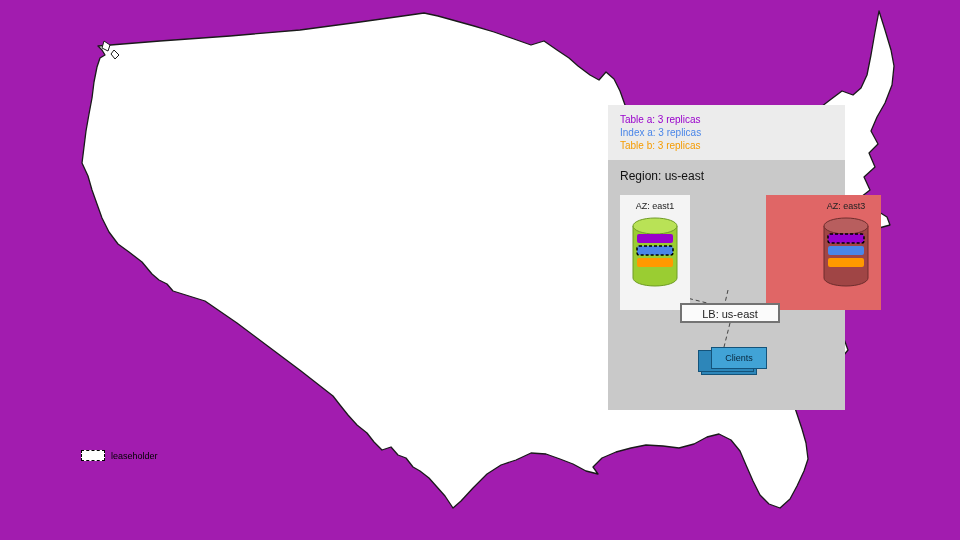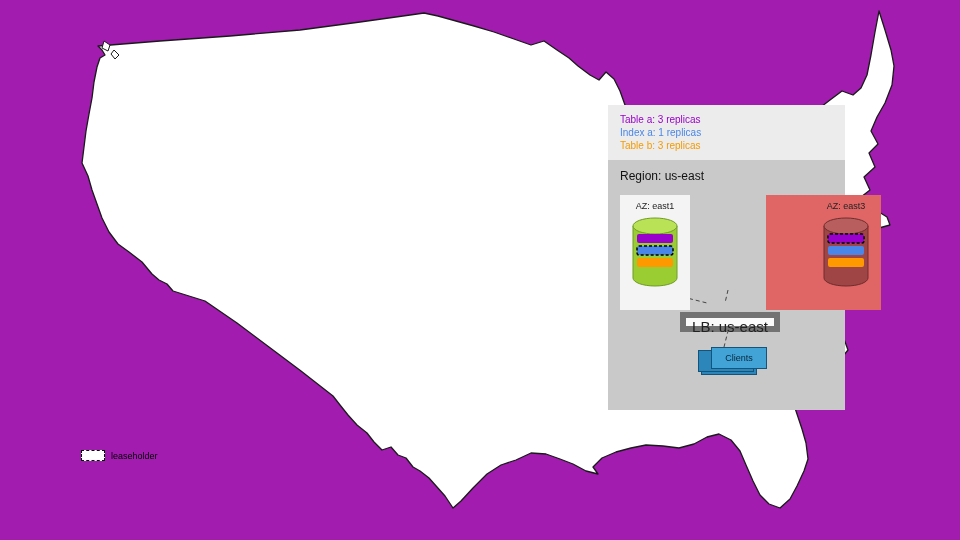--- a/index.html
+++ b/index.html
@@ -81,7 +81,7 @@
 
     <div class="legend">
       <div class="legend-row c-ta">Table a: 3 replicas</div>
-      <div class="legend-row c-ia">Index a: 1 replicas</div>
+      <div class="legend-row c-ia">Index a: 3 replicas</div>
       <div class="legend-row c-tb">Table b: 3 replicas</div>
     </div>
 

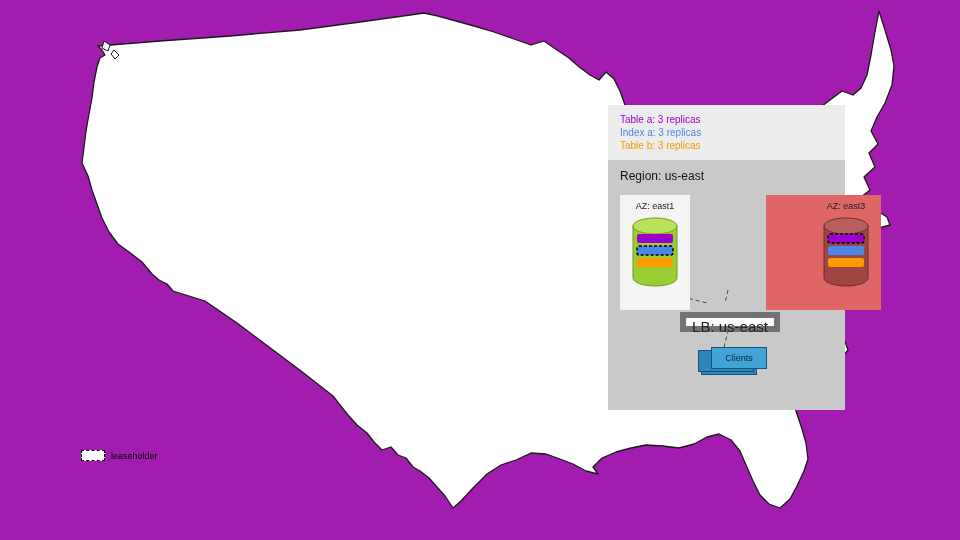--- a/index.html
+++ b/index.html
@@ -24,8 +24,8 @@
 
   .connectors{position:absolute;left:0;top:0;pointer-events:none;}
 
-  .lb{position:absolute;left:72px;top:152px;width:100px;height:20px;background:#fbfbfb;
-      border:6px solid #737373;box-sizing:border-box;font-size:15px;line-height:18px;
+  .lb{position:absolute;left:72px;top:143px;width:100px;height:20px;background:#fbfbfb;
+      border:2px solid #737373;box-sizing:border-box;font-size:11px;line-height:18px;
       text-align:center;color:#222;}
 
   .clients{position:absolute;left:87px;top:187px;width:66px;height:32px;}

